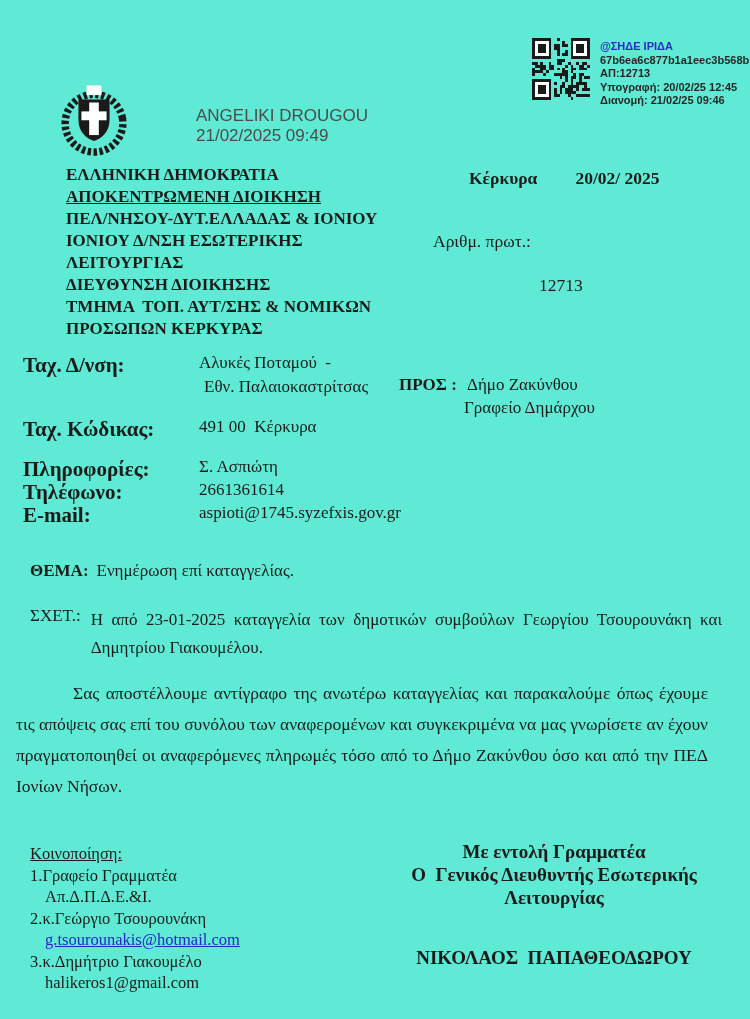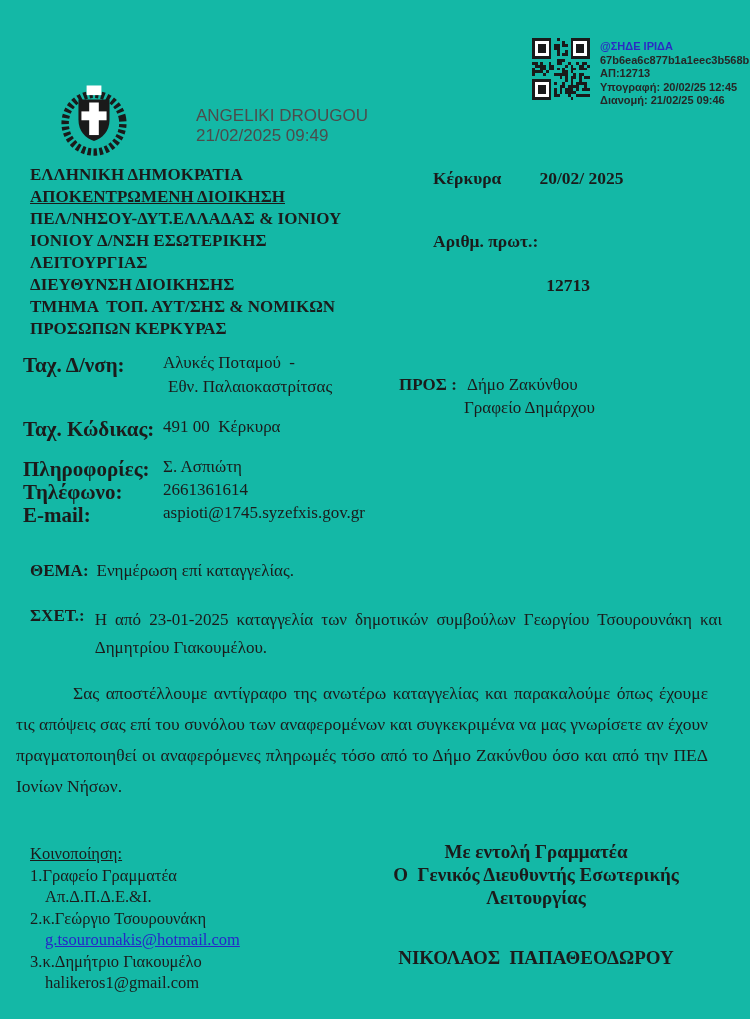--- a/index.html
+++ b/index.html
@@ -4,7 +4,7 @@
 <style>
   html,body{margin:0;padding:0;background:#ffffff;}
   .page{
-    position:relative;width:750px;height:1019px;background:#14b8a6;
+    position:relative;width:750px;height:1019px;background:#5eead4;
     font-family:"Liberation Serif", serif;color:#1b1b1b;overflow:hidden;
   }
   .pre{white-space:pre-wrap;}

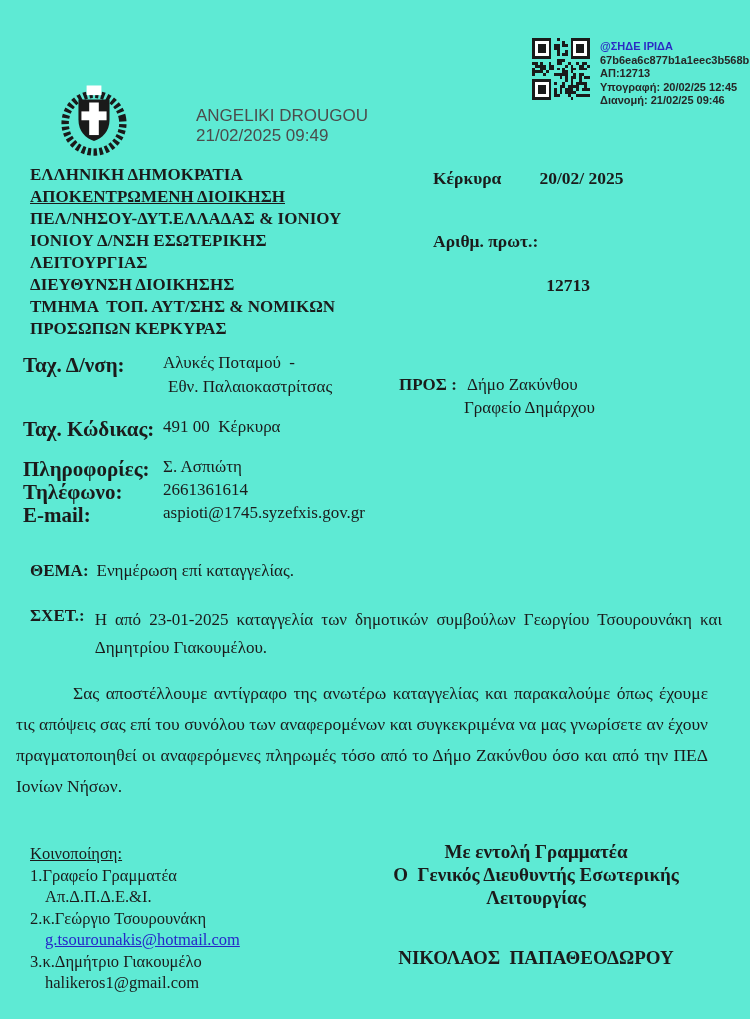--- a/index.html
+++ b/index.html
@@ -7,7 +7,7 @@
     position:relative;width:750px;height:1019px;background:#5eead4;
     font-family:"Liberation Serif", serif;color:#1b1b1b;overflow:hidden;
   }
-  .pre{white-space:pre-wrap;}
+  .pre{white-space:pre-wrap;margin-left:36px;}
   
   .qr-block{position:absolute;left:532px;top:38px;display:flex;}
   .qr{width:58px;height:62px;flex:0 0 auto;}

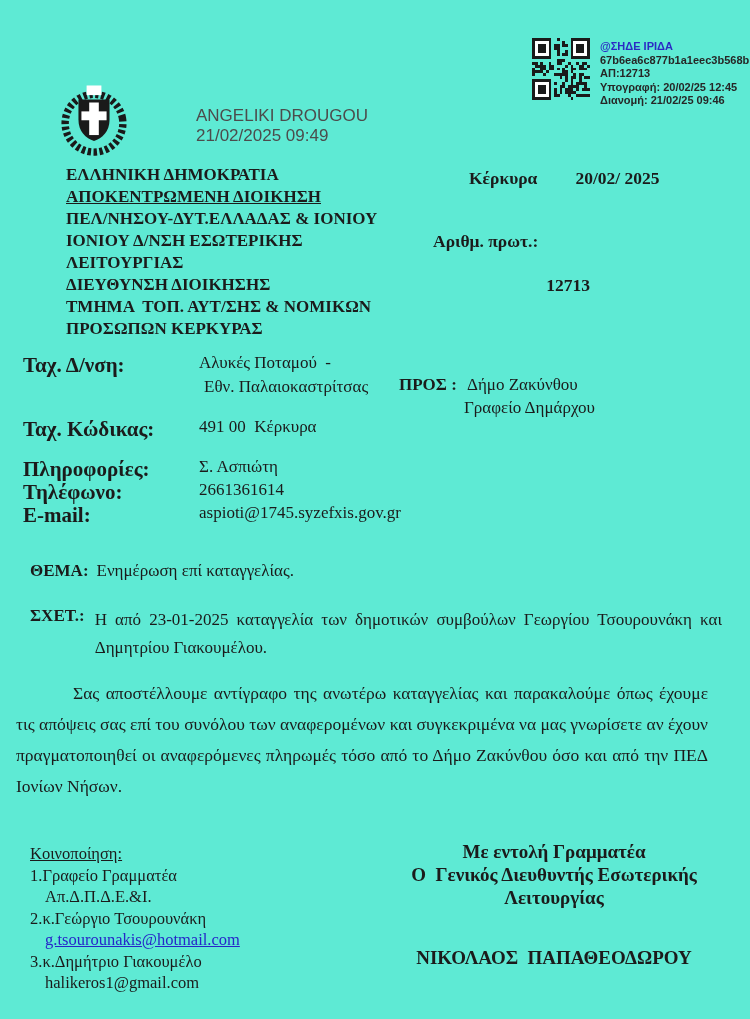--- a/index.html
+++ b/index.html
@@ -25,7 +25,7 @@
   
   .meta-city{position:absolute;left:433px;top:168px;font-weight:bold;font-size:17.5px;display:flex;justify-content:flex-end;}
   .meta-city .date{margin-left:38px;}
-  .meta-proto{position:absolute;left:433px;top:231px;font-weight:bold;font-size:17.5px;display:flex;}
+  .meta-proto{position:absolute;left:433px;top:231px;font-weight:normal;font-size:17.5px;display:flex;}
   .meta-proto .num{margin-left:8px;margin-top:44px;}
   
   .clabel{position:absolute;left:23px;font-weight:bold;font-size:21px;}

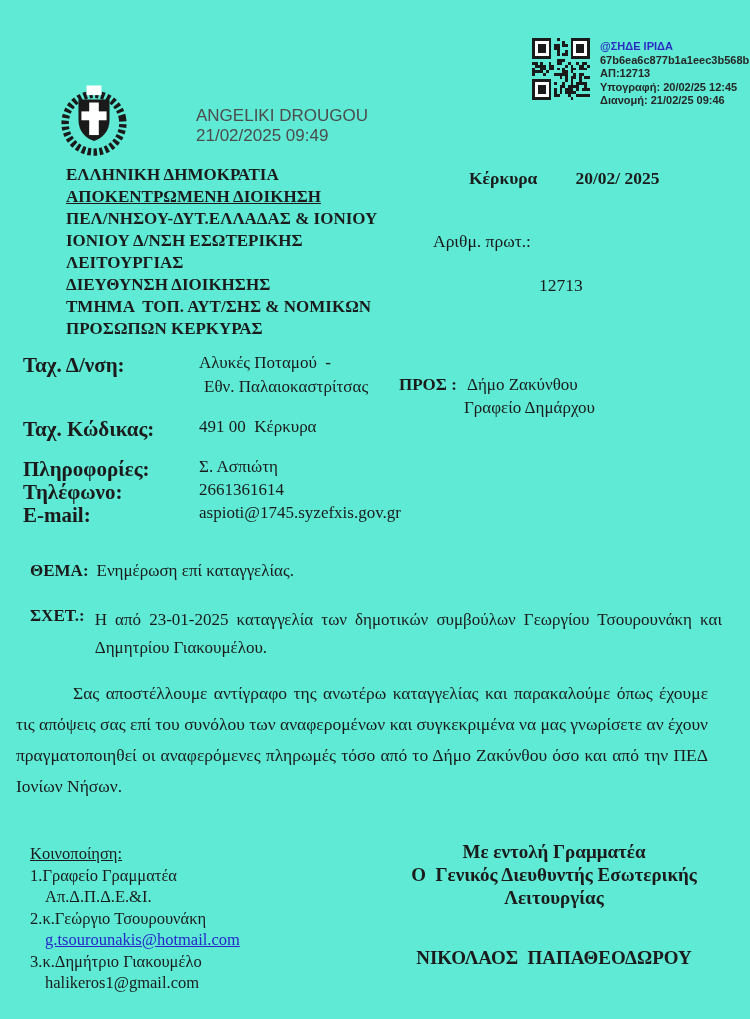--- a/index.html
+++ b/index.html
@@ -38,7 +38,7 @@
   .subject{position:absolute;left:30px;top:561px;display:flex;font-size:17px;}
   .subject .lbl{font-weight:bold;margin-right:8px;}
   .reference{position:absolute;left:30px;top:606px;display:flex;font-size:17px;width:692px;}
-  .reference .lbl{font-weight:bold;margin-right:10px;flex:0 0 auto;text-align:right;}
+  .reference .lbl{font-weight:normal;margin-right:10px;flex:0 0 auto;text-align:right;}
   .reference .txt{text-align:justify;line-height:28px;flex:1 1 auto;}
   
   .body-par{position:absolute;left:16px;top:678px;width:692px;font-size:17.5px;

